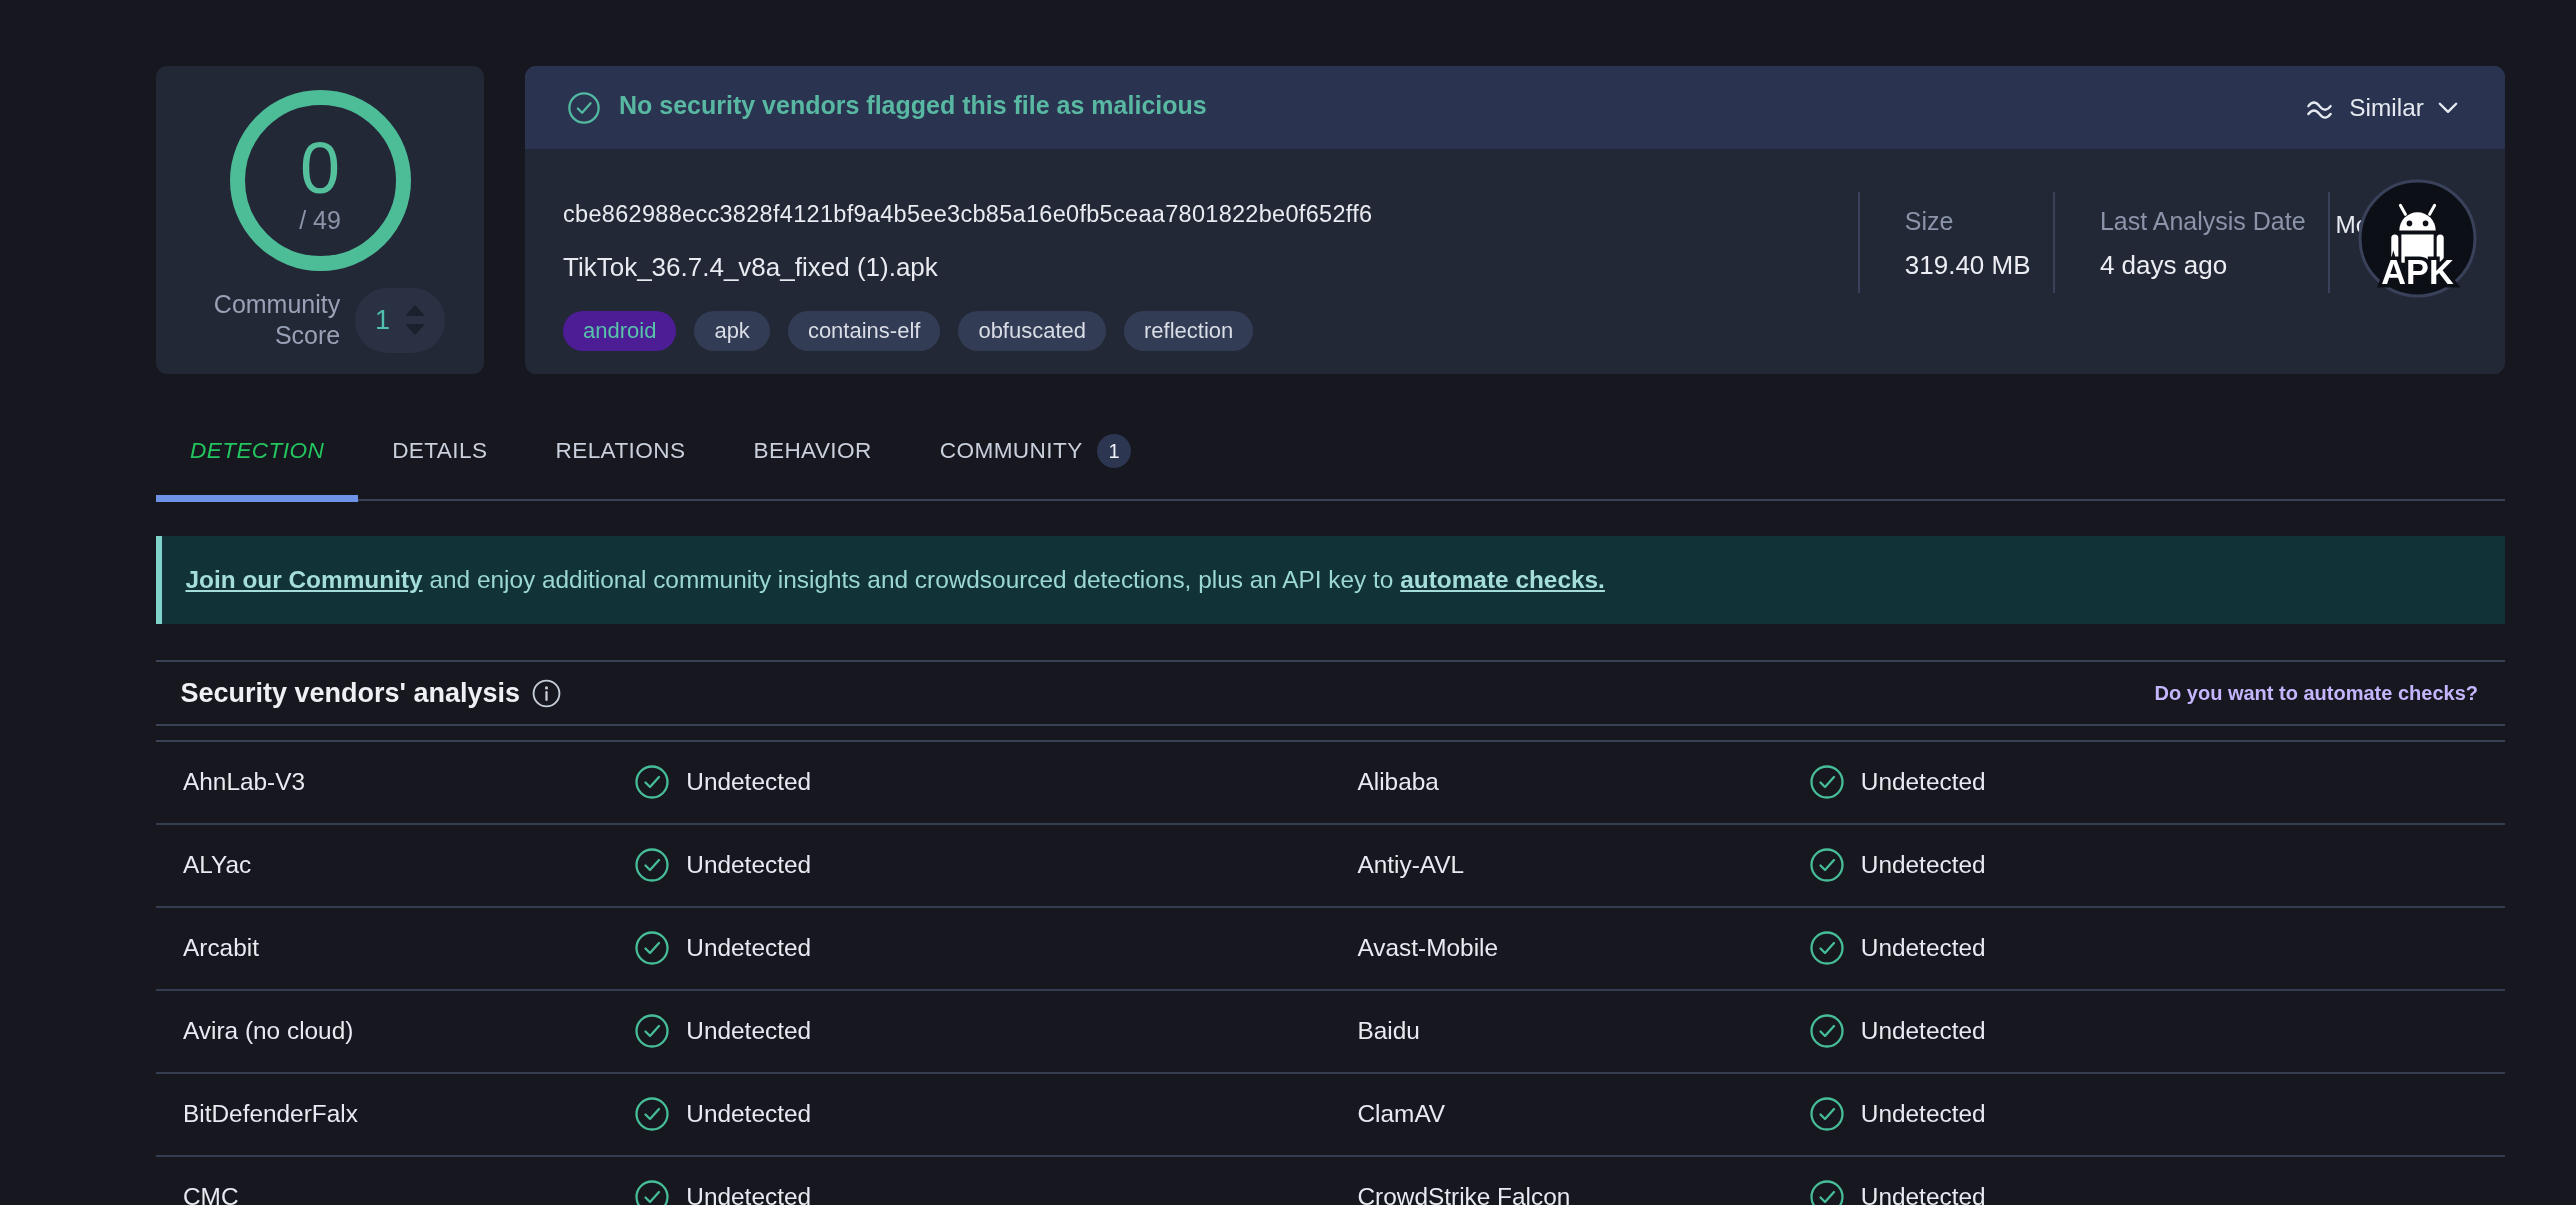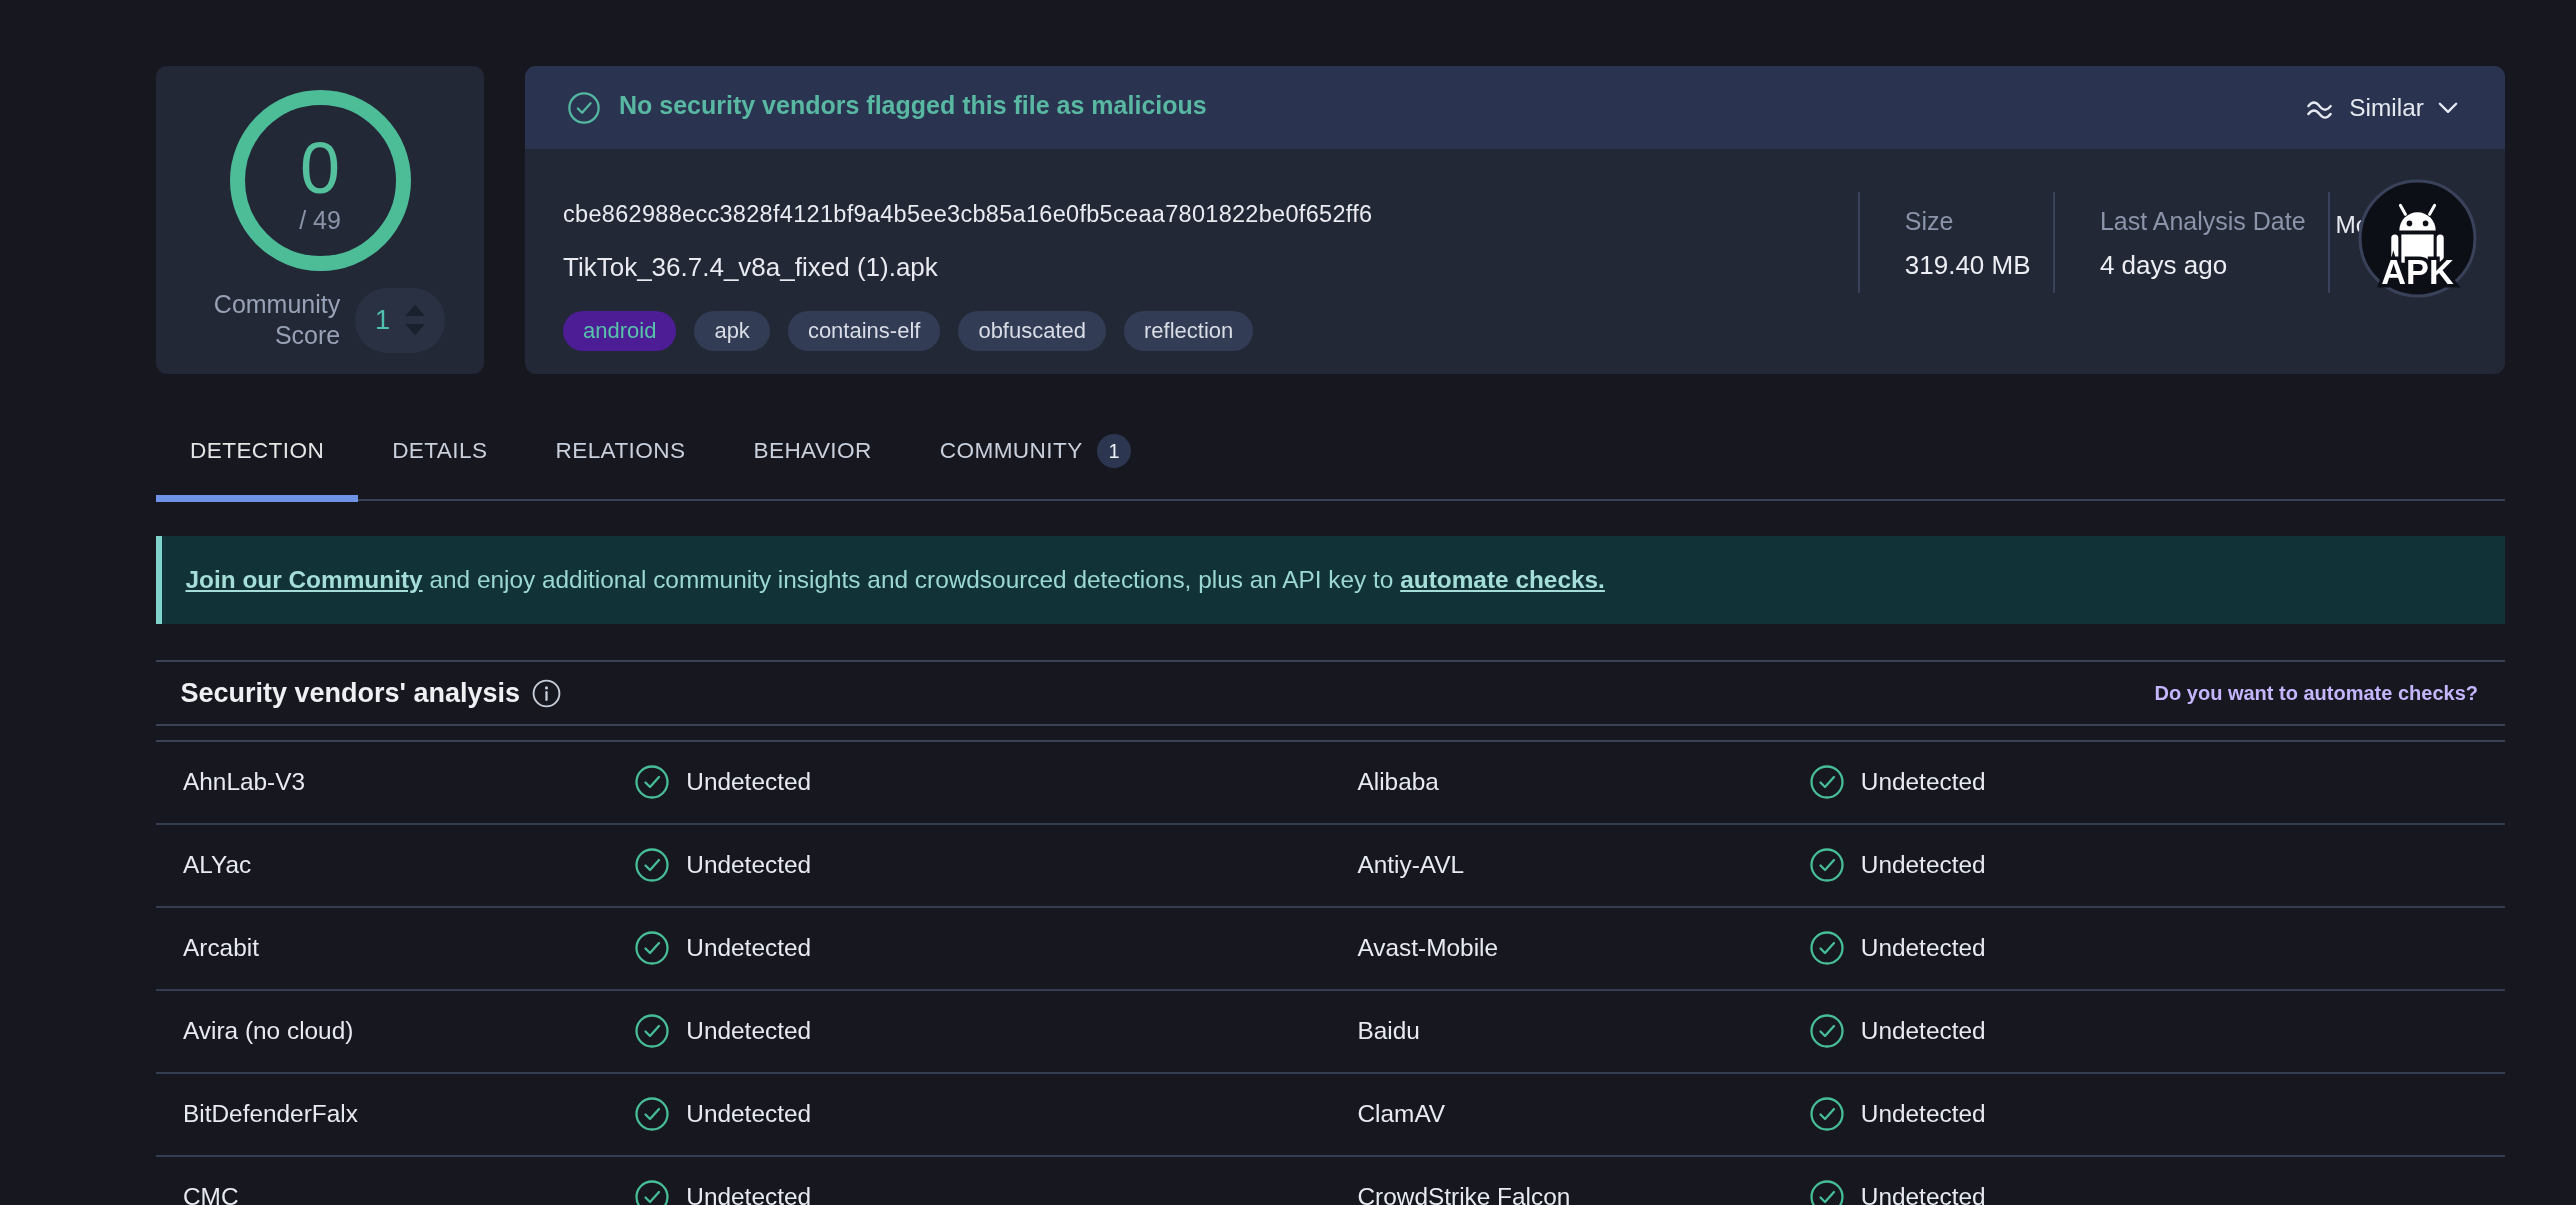--- a/index.html
+++ b/index.html
@@ -73,7 +73,7 @@
     font-size:22.6px; letter-spacing:0.4px; color:#c9cfdb;
     position:relative; cursor:pointer; white-space:nowrap;
   }
-  .tab.active { color:#e5e5e5; }
+  .tab.active { color:#22c55e;font-style:italic; }
   .tab.active::after { content:""; position:absolute; left:0; right:0; bottom:-2.7px; height:7.2px; background:#6d92e6; }
   .tab-badge {
     width:34px; height:34px; border-radius:50%; background:#2d3650;

